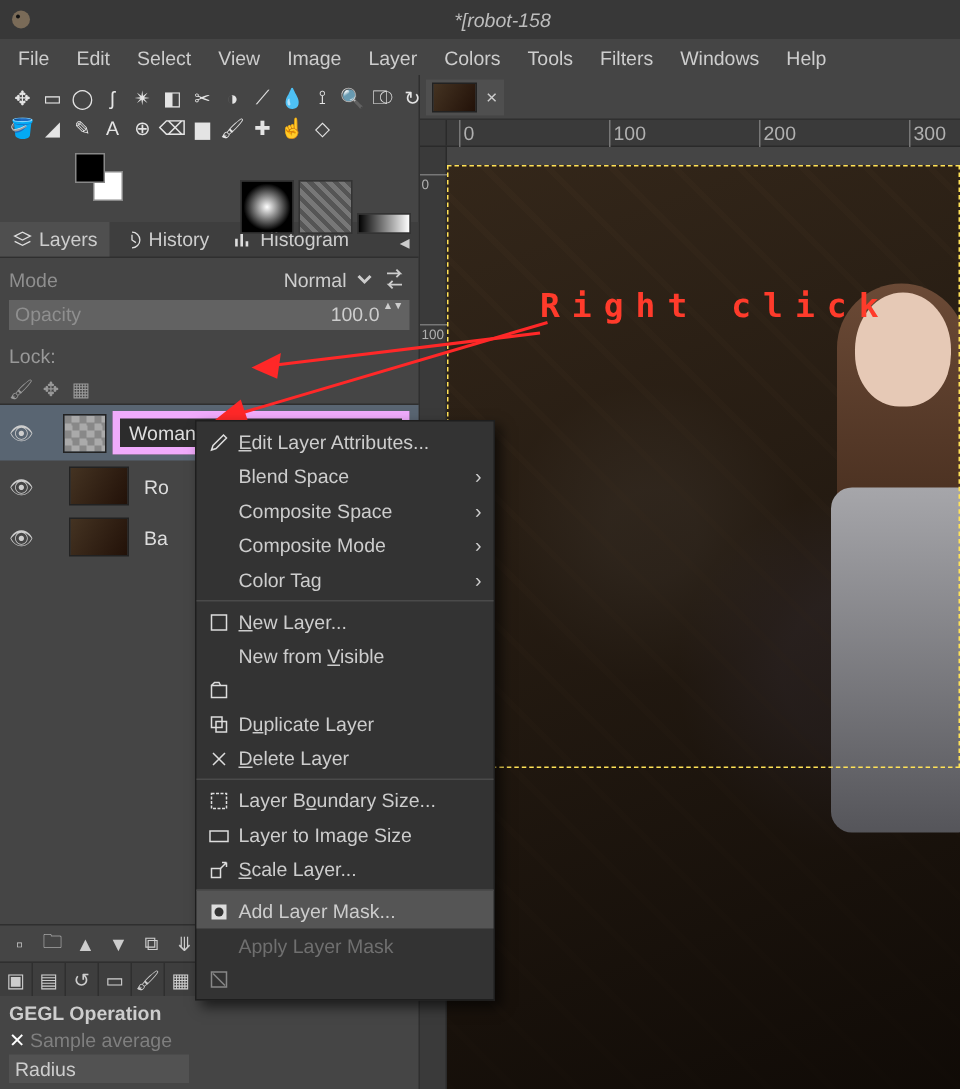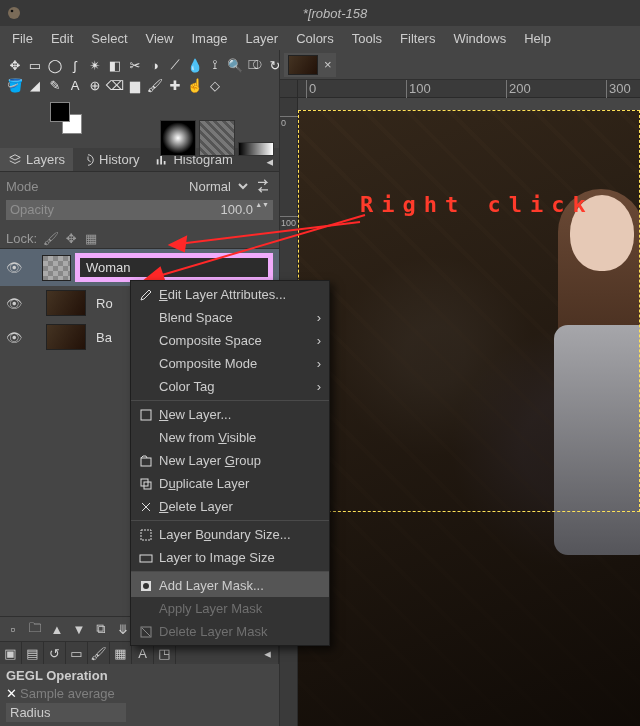--- a/index.html
+++ b/index.html
@@ -40,7 +40,7 @@
   .opacity-bar .fill { background: #626262; height: 100%; width: 100%; }
   .opacity-bar .txt { position: absolute; left: 4px; top: 2px; color: #8f8f8f; }
   .opacity-bar .num { position: absolute; right: 20px; top: 2px; }
-  .lockrow { display: flex; align-items: flex-end; gap: 6px; padding: 2px 6px; color: #999; }
+  .lockrow { display: flex; align-items: flex-start; gap: 6px; padding: 2px 6px; color: #999; flex-direction: column; }
   .lockrow .lockicons { display: flex; gap: 4px; }
   .lockrow .lockicons span { width: 16px; height: 16px; display: flex; align-items: center; justify-content: center;}
 

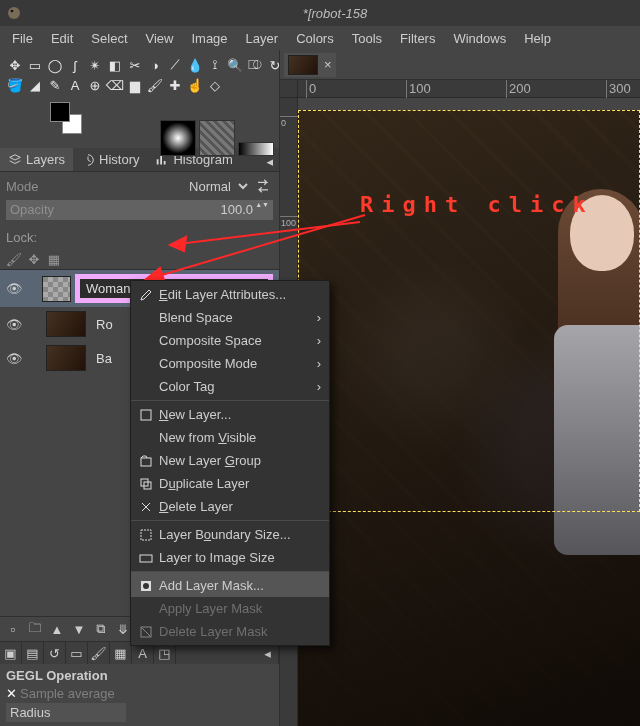--- a/index.html
+++ b/index.html
@@ -389,7 +389,6 @@
           <path d="M2 4l2-2h3l1 2" fill="none" stroke="#ddd"></path>
         </svg>
       </span>
-      <span class="lbl">New Layer <span class="ul">G</span>roup</span>
     </div>
     <div class="mi">
       <span class="mic">

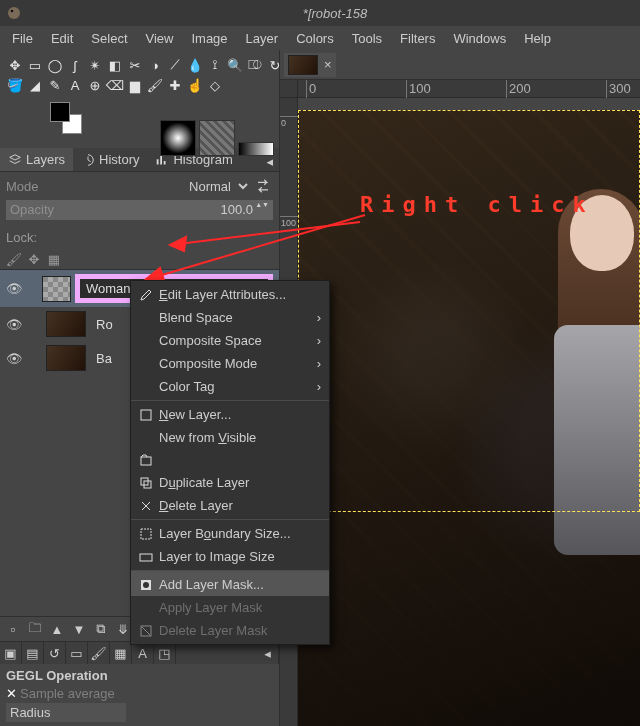--- a/index.html
+++ b/index.html
@@ -423,6 +423,15 @@
       </span>
       <span class="lbl">Layer to Image Size</span>
     </div>
+    <div class="mi">
+      <span class="mic">
+        <svg width="14" height="14" viewBox="0 0 14 14">
+          <rect x="2" y="6" width="6" height="6" fill="none" stroke="#ddd"></rect>
+          <path d="M8 6l4-4m0 0h-3m3 0v3" fill="none" stroke="#ddd"></path>
+        </svg>
+      </span>
+      <span class="lbl"><span class="ul">S</span>cale Layer...</span>
+    </div>
     <div class="mi sep-before hover">
       <span class="mic">
         <svg width="14" height="14" viewBox="0 0 14 14">

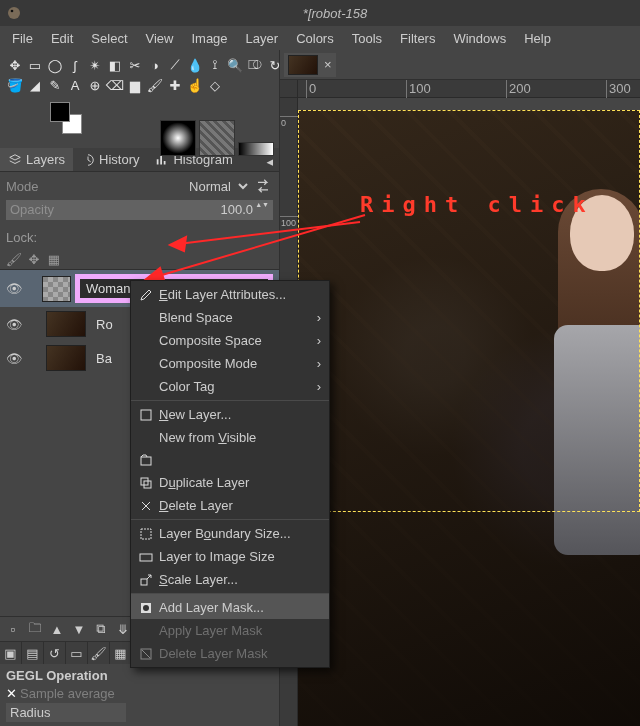--- a/index.html
+++ b/index.html
@@ -452,7 +452,6 @@
           <path d="M3 3l8 8" stroke="#888"></path>
         </svg>
       </span>
-      <span class="lbl">Delete Layer Mask</span>
     </div>
   </div>
 

